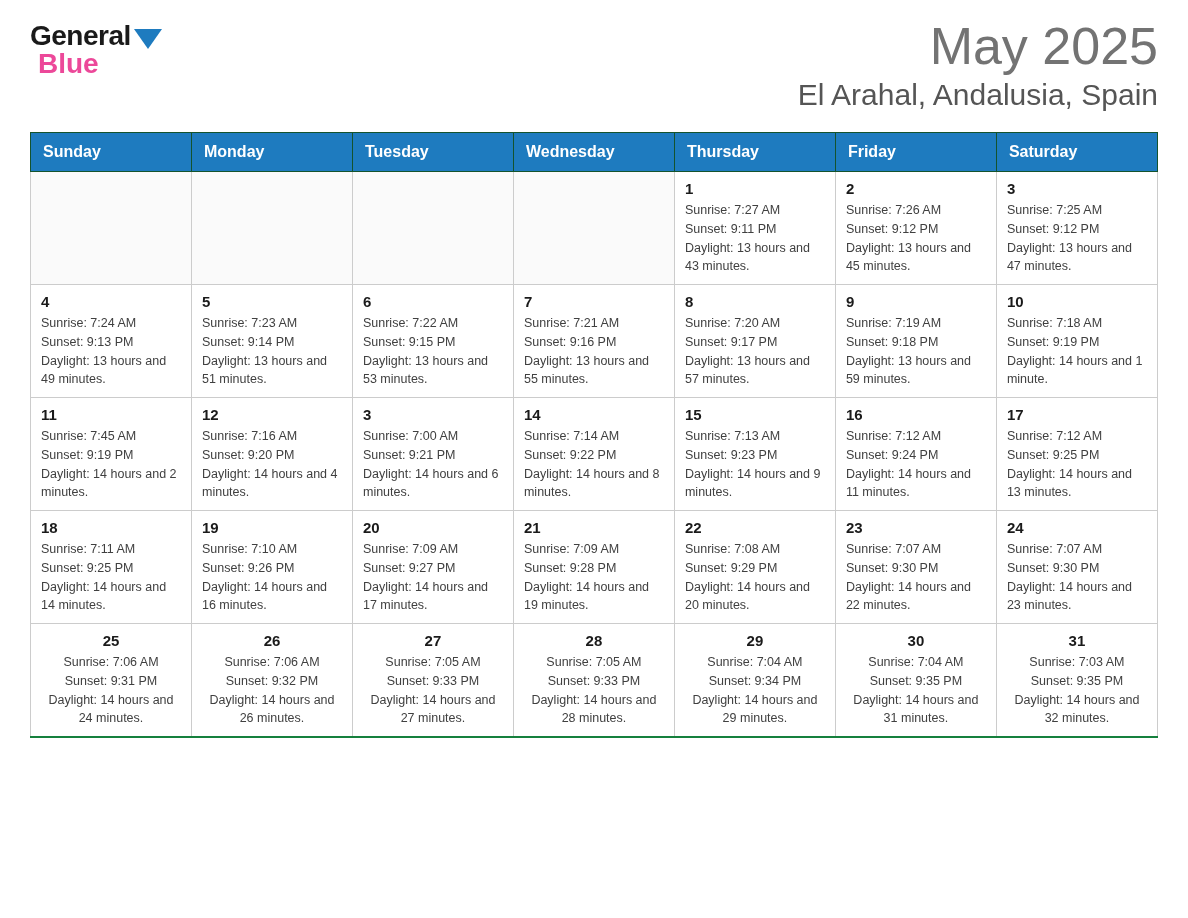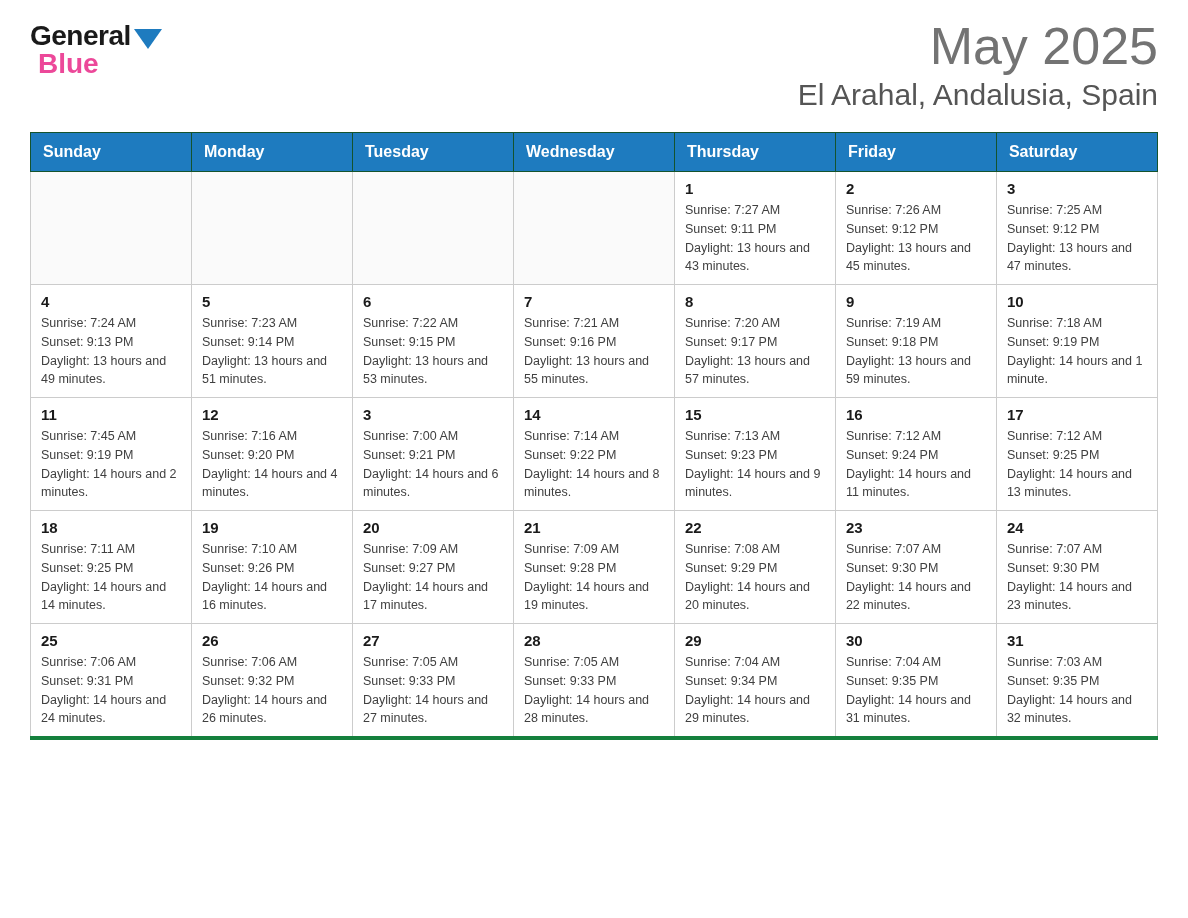--- a/index.html
+++ b/index.html
@@ -102,7 +102,8 @@
       border-bottom: 2px solid #1e7bbf;
     }
     tr:last-child td {
-      border-bottom: 4px solid #15803d;
+      border-bottom: 2px solid #15803d;
+      text-align: center;
     }
   </style>
 </head>

